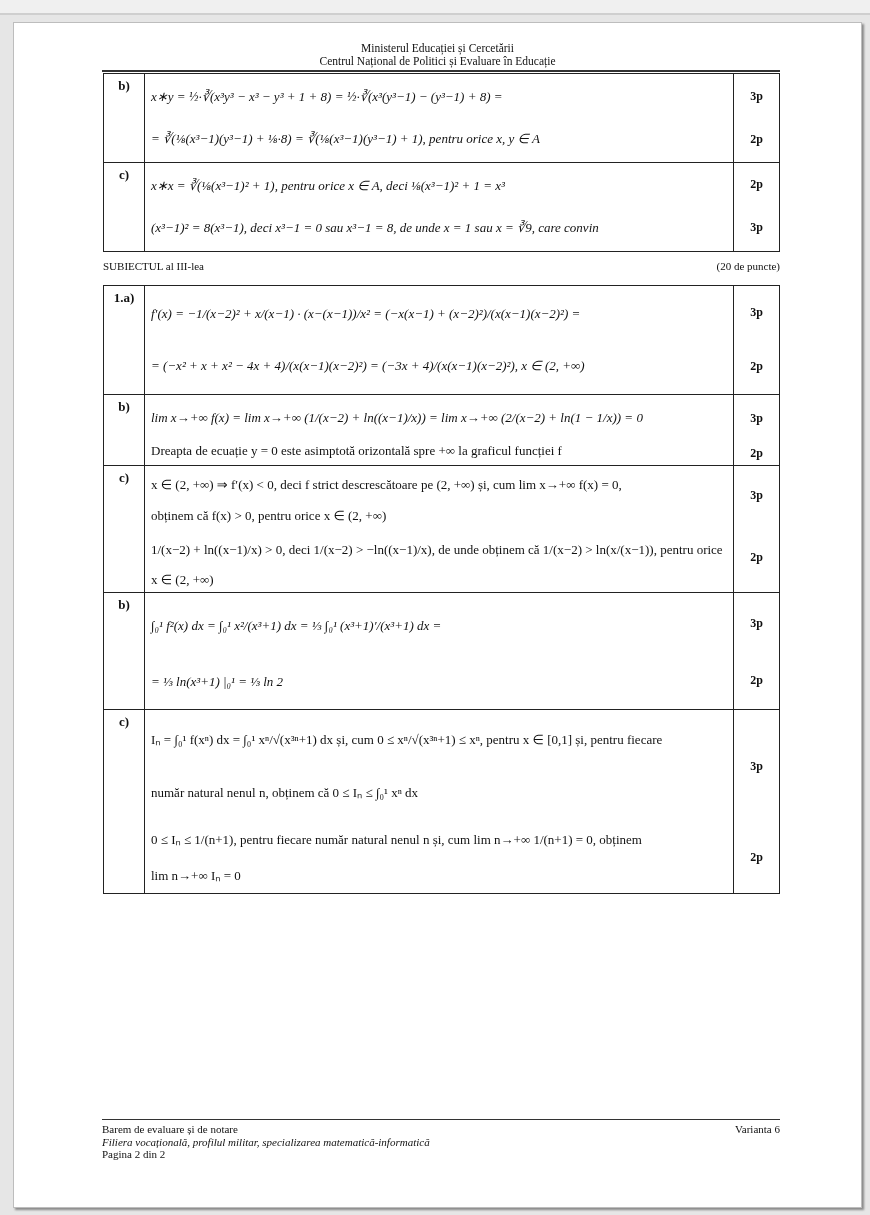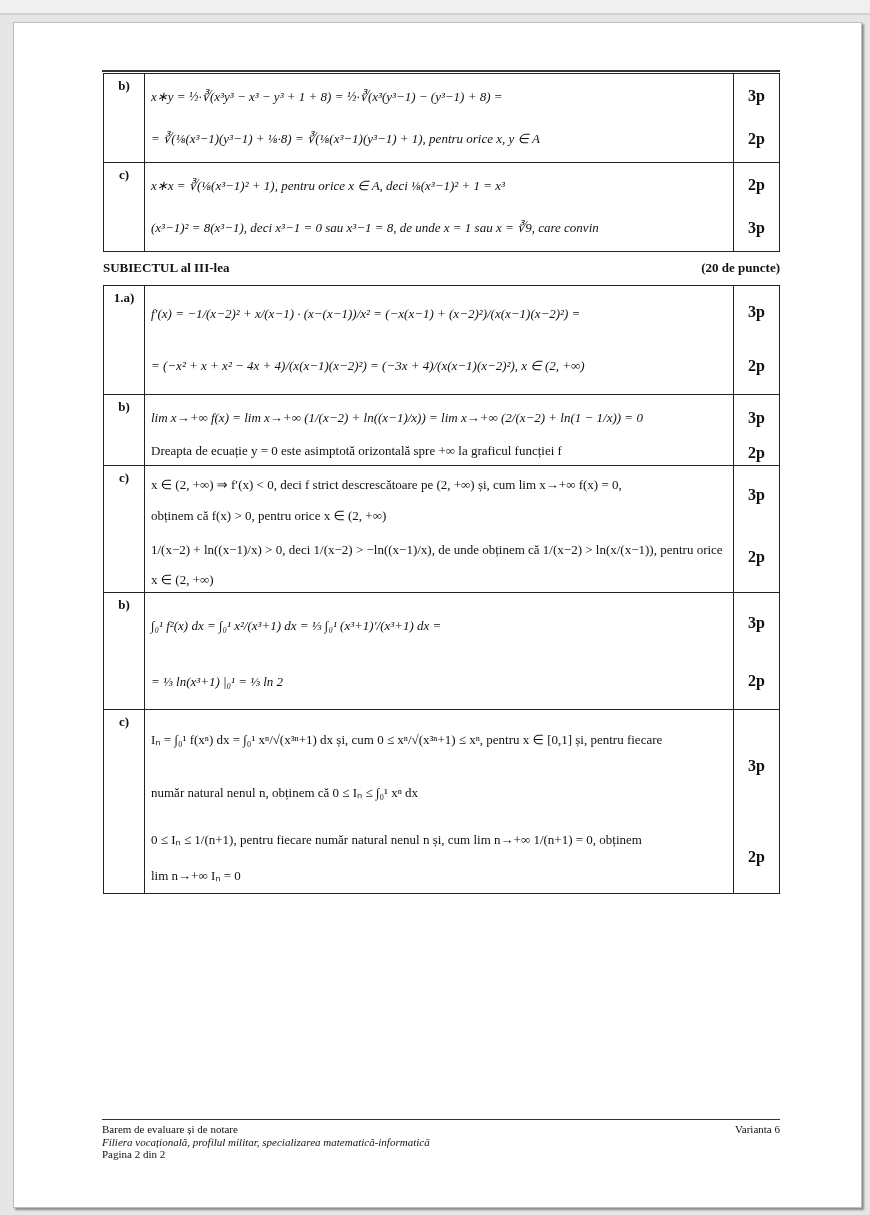--- a/index.html
+++ b/index.html
@@ -33,6 +33,10 @@
 
 <div class="page">
 
+  <div class="header">
+    <div>Ministerul Educației și Cercetării</div>
+    <div>Centrul Național de Politici și Evaluare în Educație</div>
+  </div>
   <div class="hrule"></div>
 
   <table class="barem" style="top:50px;">

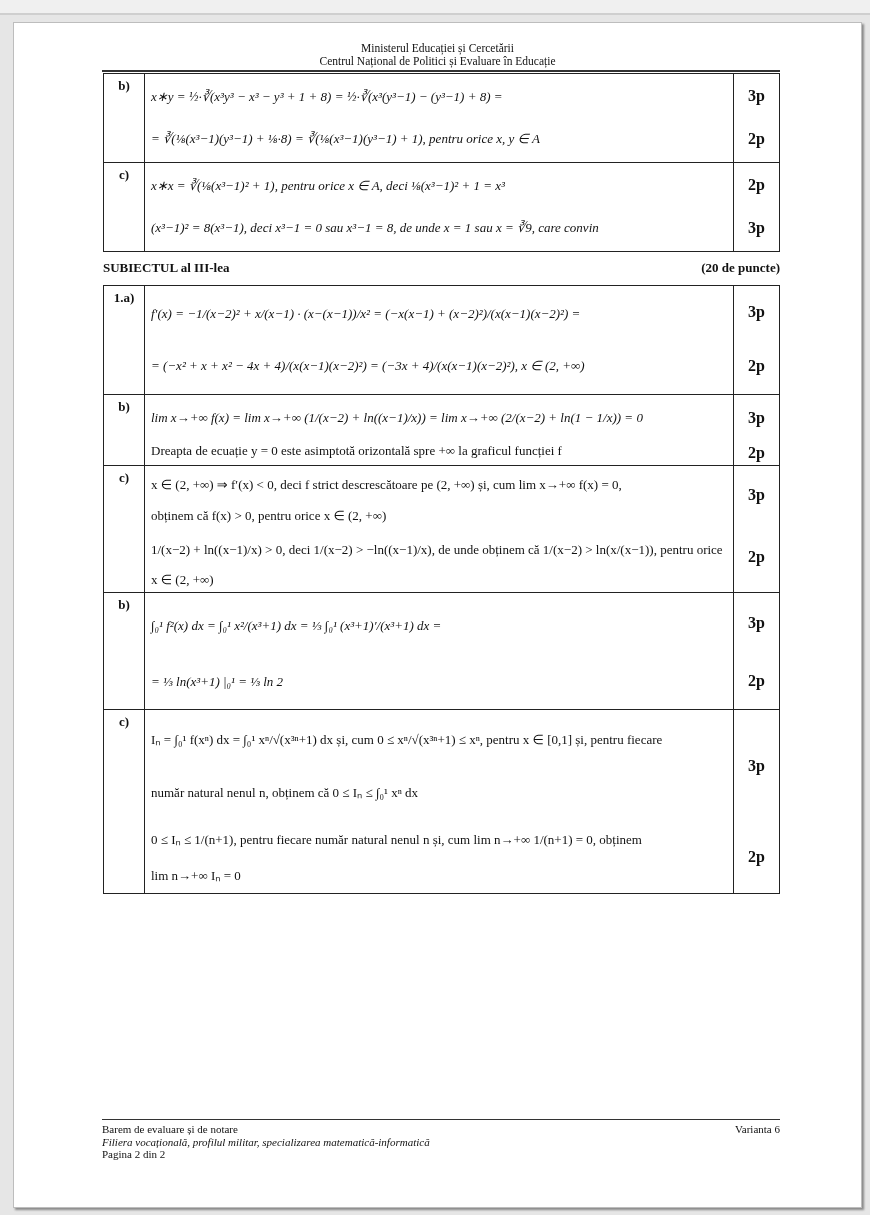--- a/index.html
+++ b/index.html
@@ -18,7 +18,7 @@
   table.barem td { border:1.5px solid #222; vertical-align:top; padding:0; }
   td.lbl { width:40px; text-align:center; font-weight:bold; font-size:13px; padding-top:4px !important; }
   td.sol { padding:2px 6px !important; font-style:normal; }
-  td.pts { width:45px; text-align:center; font-weight:bold; font-size:16px; }
+  td.pts { width:45px; text-align:center; font-weight:bold; font-size:12px; }
   .math { font-style:italic; }
   .sect { position:absolute; left:89px; width:677px; font-weight:bold; font-size:13px; display:flex; justify-content:space-between; }
   .footer { position:absolute; left:88px; width:678px; top:1096px; border-top:1.5px solid #333; font-size:11px; line-height:12.5px; padding-top:3px; }

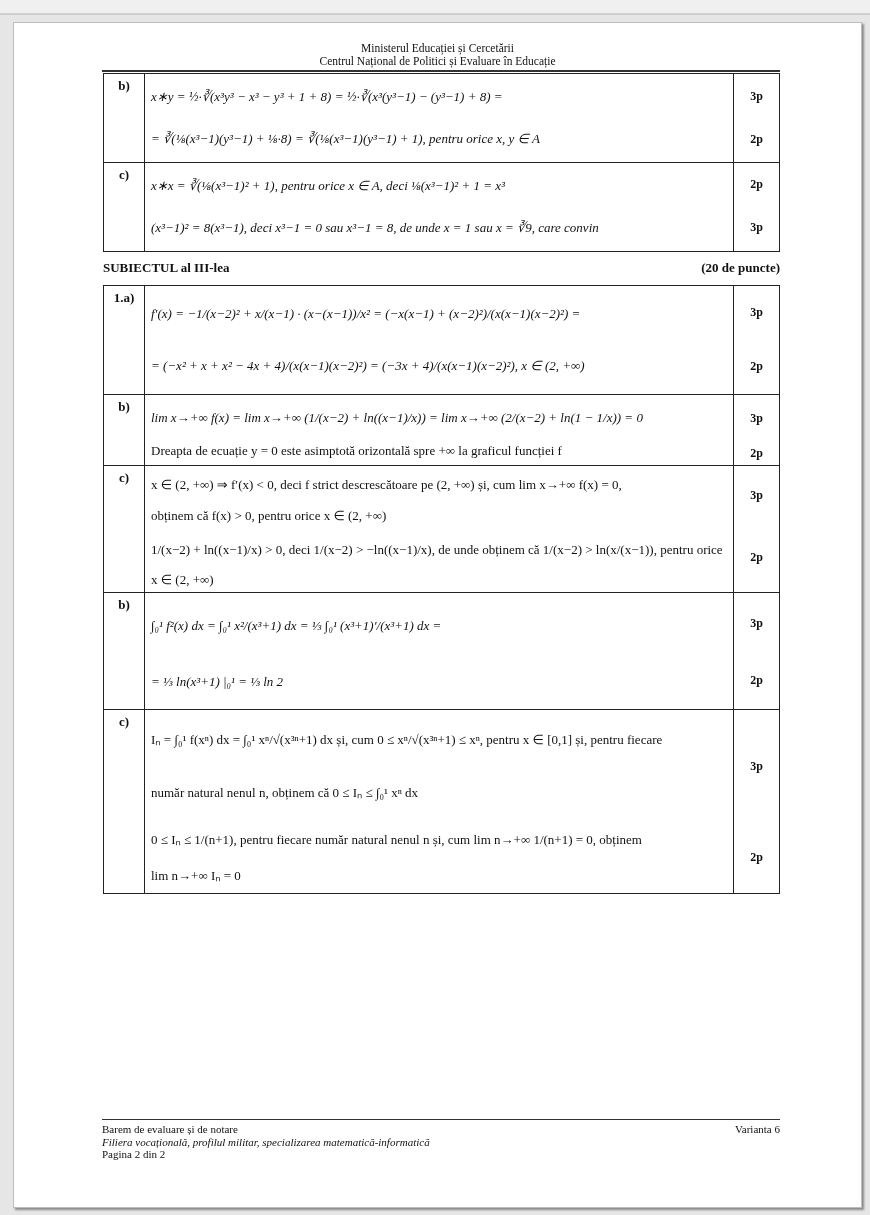--- a/index.html
+++ b/index.html
@@ -20,7 +20,7 @@
   td.sol { padding:2px 6px !important; font-style:normal; }
   td.pts { width:45px; text-align:center; font-weight:bold; font-size:12px; }
   .math { font-style:italic; }
-  .sect { position:absolute; left:89px; width:677px; font-weight:bold; font-size:13px; display:flex; justify-content:space-between; }
+  .sect { position:absolute; left:89px; width:677px; font-weight:normal; font-size:11px; display:flex; justify-content:space-between; }
   .footer { position:absolute; left:88px; width:678px; top:1096px; border-top:1.5px solid #333; font-size:11px; line-height:12.5px; padding-top:3px; }
   .footer .it { font-style:italic; }
   .footer .r { position:absolute; right:0; top:3px; }

